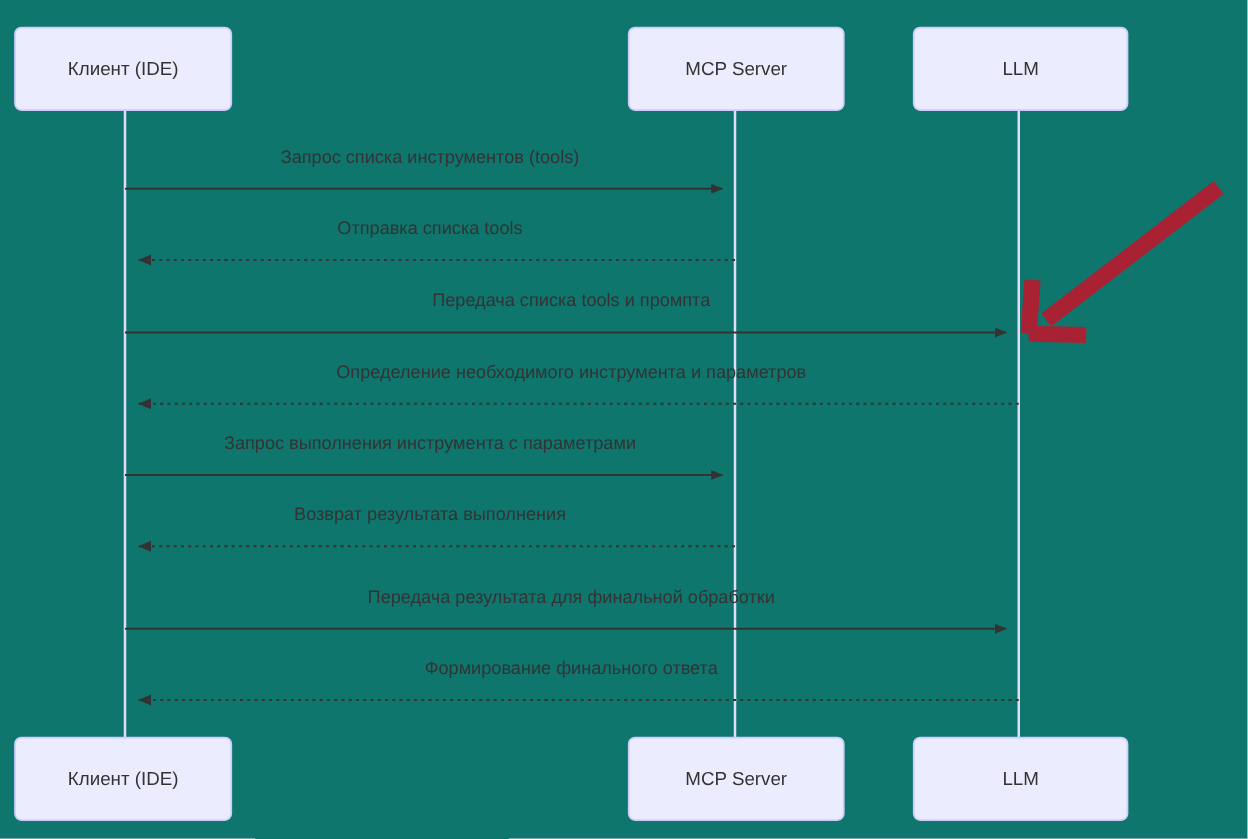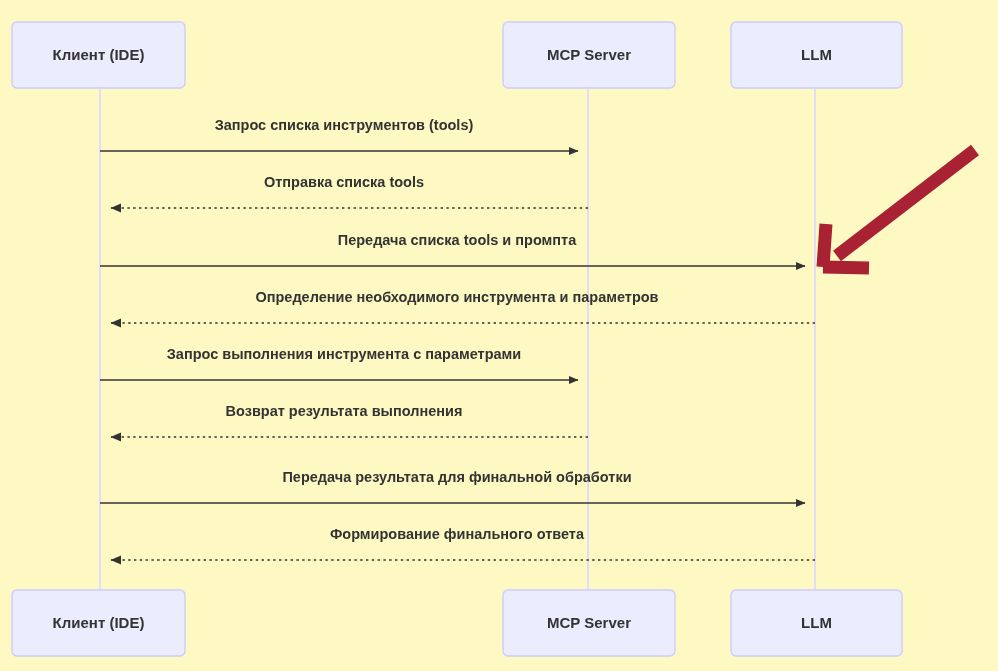--- a/index.html
+++ b/index.html
@@ -14,9 +14,8 @@
     position: relative;
     width: 998px;
     height: 671px;
-    background: #fef9c3;
+    background: #0f766e;
     overflow: hidden;
-    font-weight: bold;
   }
   svg.diagram-canvas {
     position: absolute;

